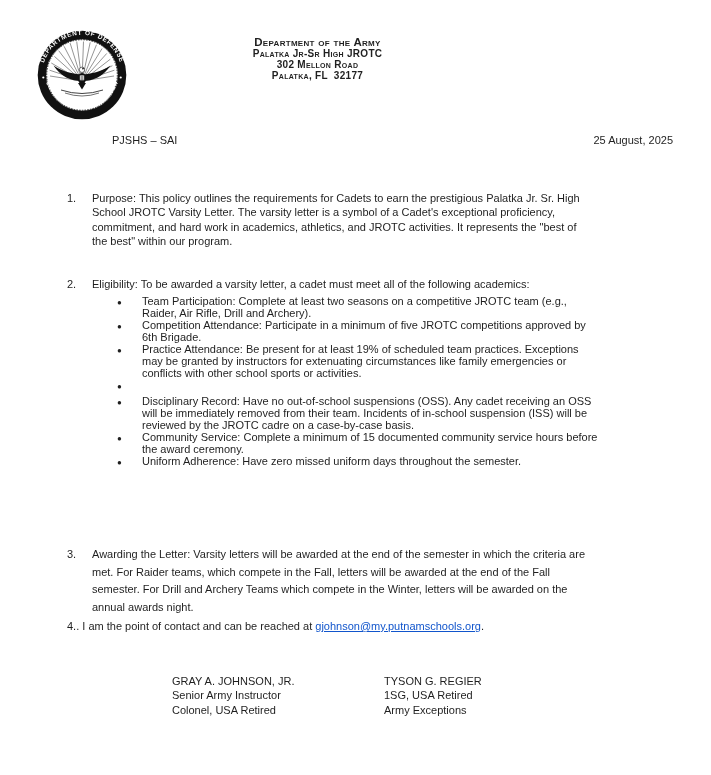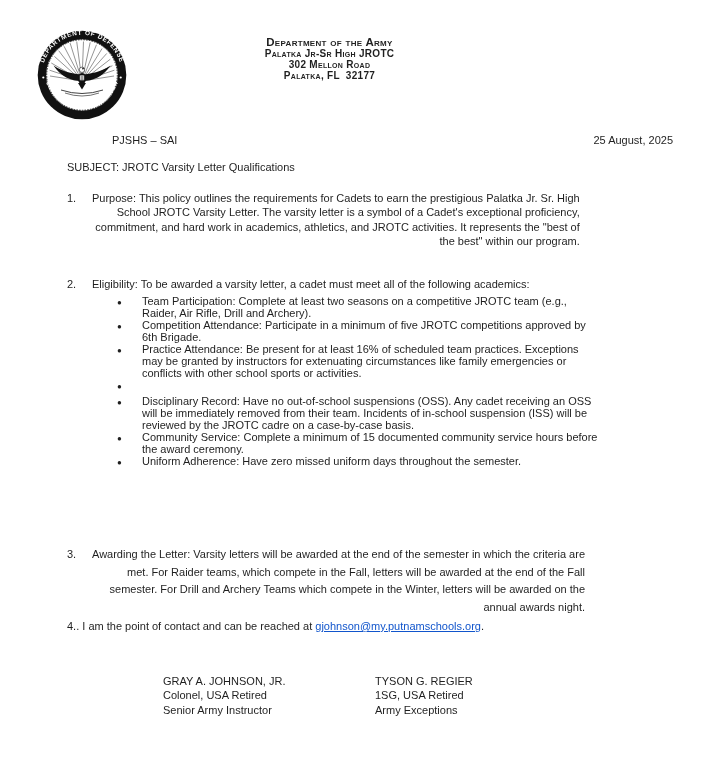--- a/index.html
+++ b/index.html
@@ -14,7 +14,7 @@
 
   
   .seal { position:absolute; left:37px; top:30px; width:90px; height:90px; }
-  .lh-block { position:absolute; left:0; top:36px; width:635px; text-align:center; font-weight:bold;padding-left:12px; }
+  .lh-block { position:absolute; left:0; top:36px; width:635px; text-align:center; font-weight:bold; }
   .lh-line1 { font-size:11.5px; line-height:13px; font-variant:small-caps; letter-spacing:.3px; }
   .lh-line  { font-size:10px;  line-height:10.8px; font-variant:small-caps; letter-spacing:.3px; white-space:pre; }
 

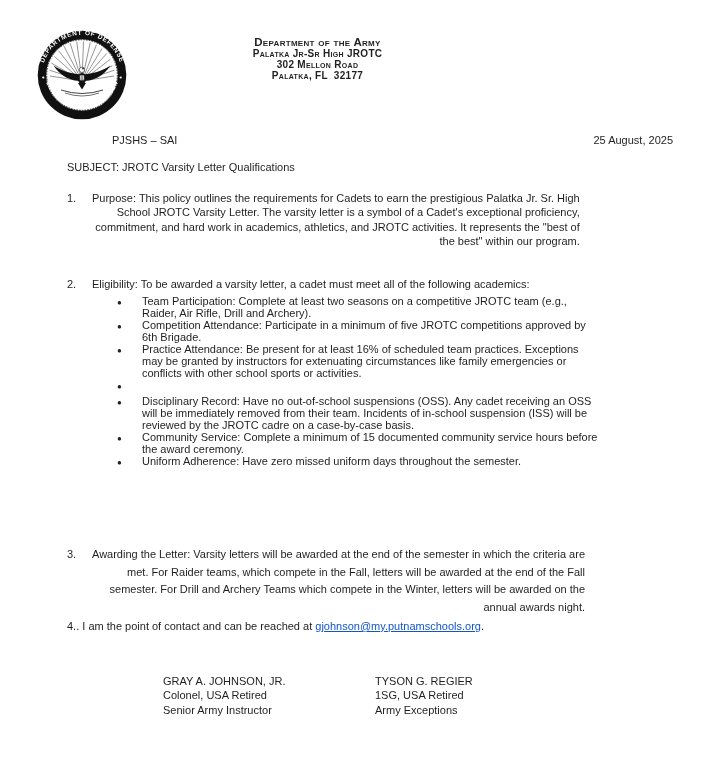--- a/index.html
+++ b/index.html
@@ -111,7 +111,6 @@
     <span>25 August, 2025</span>
   </div>
 
-  <div class="subject">SUBJECT: JROTC Varsity Letter Qualifications</div>
 
   <div class="para" style="top:191px;">
     <div class="num-row">

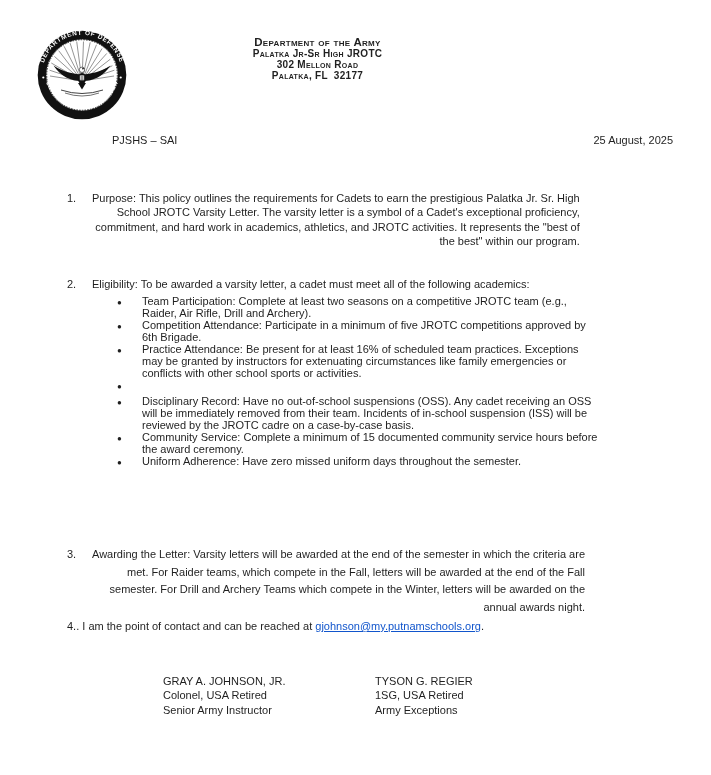--- a/index.html
+++ b/index.html
@@ -26,7 +26,7 @@
   .para { position:absolute; left:67px; width:600px; font-size:11px; }
   .num-row { display:flex; align-items:flex-start; }
   .num-col { flex:0 0 25px; }
-  .p-lines { white-space:pre-wrap;text-align:right; }
+  .p-lines { white-space:pre-wrap; }
   .lh-14 { line-height:14.4px; }
   .lh-175 { line-height:17.5px; }
 

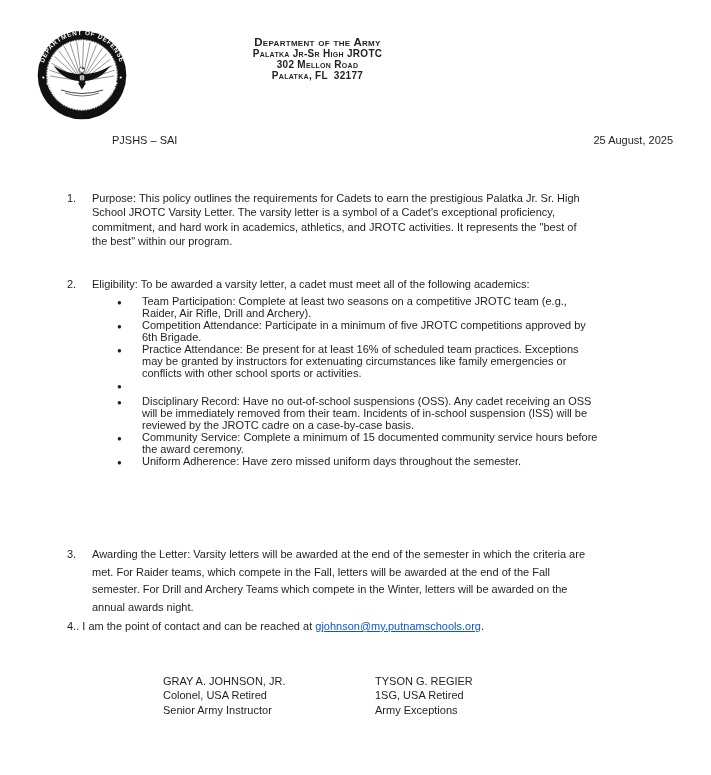--- a/index.html
+++ b/index.html
@@ -140,7 +140,7 @@
       </div>
       <div class="bullet-row">
         <span class="bullet-dot">●</span>
-        <span class="bullet-text">Practice Attendance: Be present for at least 16% of scheduled team practices. Exceptions
+        <span class="bullet-text">Practice Attendance: Be present for at least 19% of scheduled team practices. Exceptions
 may be granted by instructors for extenuating circumstances like family emergencies or
 conflicts with other school sports or activities.</span>
       </div>

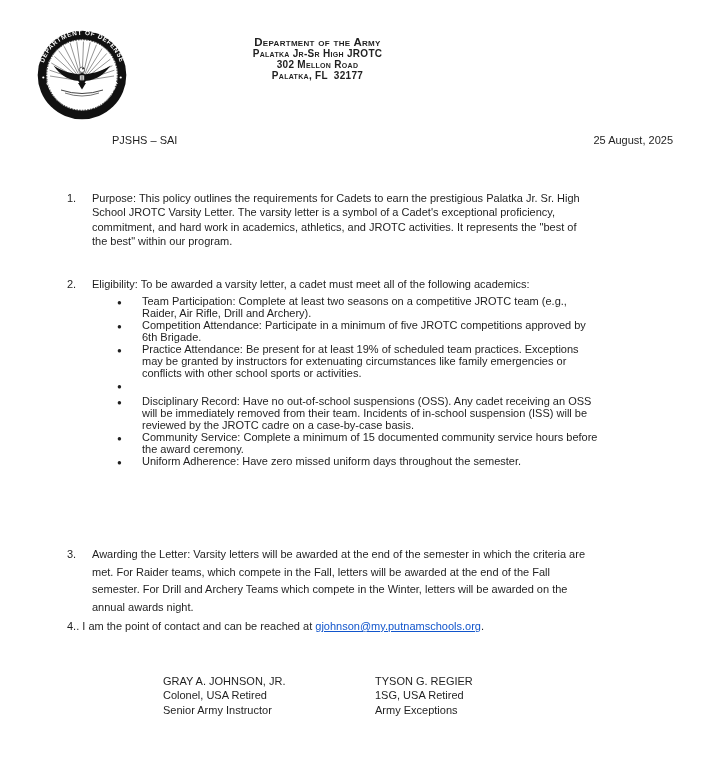--- a/index.html
+++ b/index.html
@@ -39,7 +39,7 @@
 
   
   .sigs { position:absolute; left:163px; top:674px; display:flex; font-size:11px; line-height:14.4px; }
-  .sig-col-left { width:212px; }
+  .sig-col-left { width:212px;margin-left:9px; }
 </style>
 </head>
 <body>

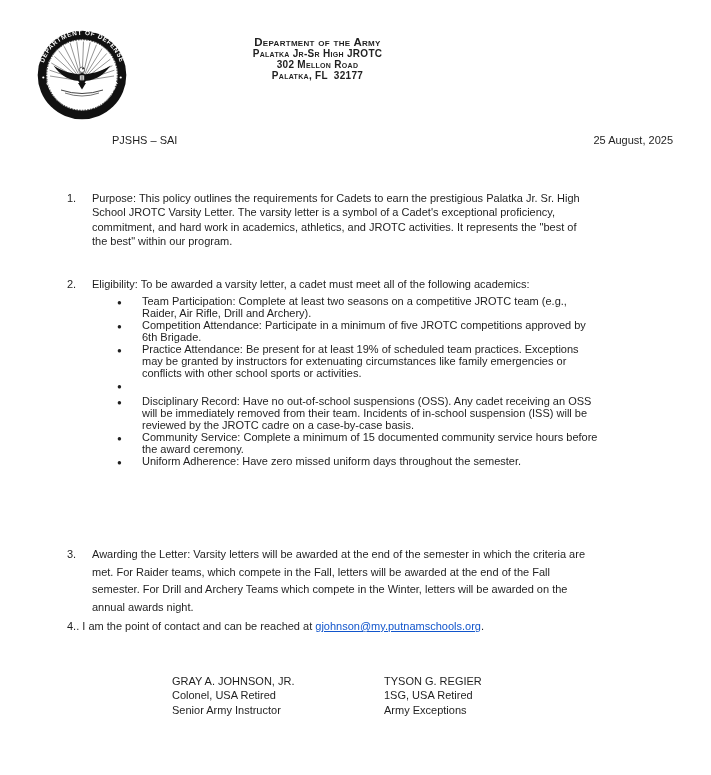--- a/index.html
+++ b/index.html
@@ -182,8 +182,8 @@
   <div class="sigs">
     <div class="sig-col-left">
       <div>GRAY A. JOHNSON, JR.</div>
+      <div>Senior Army Instructor</div>
       <div>Colonel, USA Retired</div>
-      <div>Senior Army Instructor</div>
     </div>
     <div>
       <div>TYSON G. REGIER</div>

